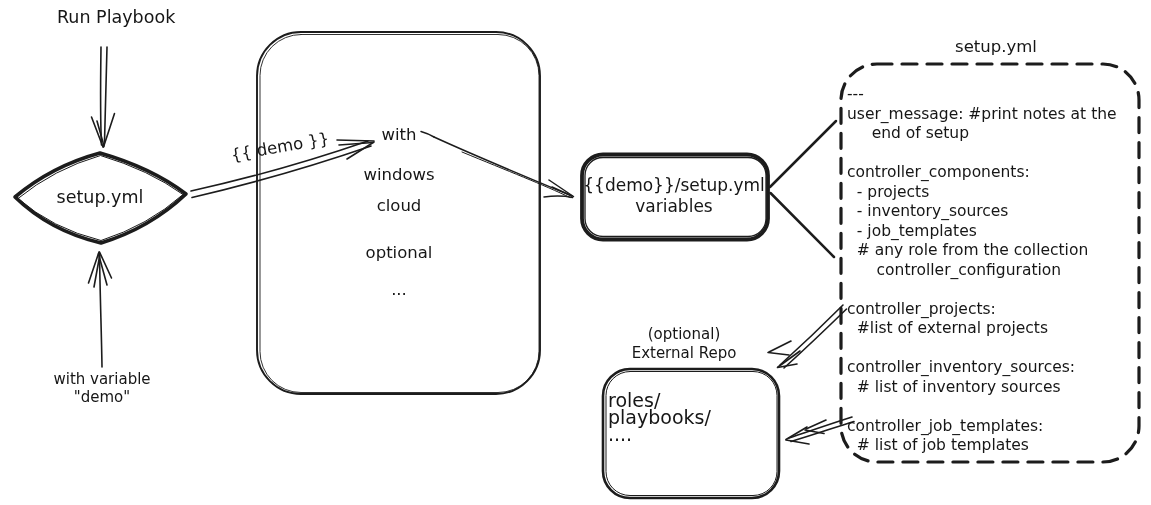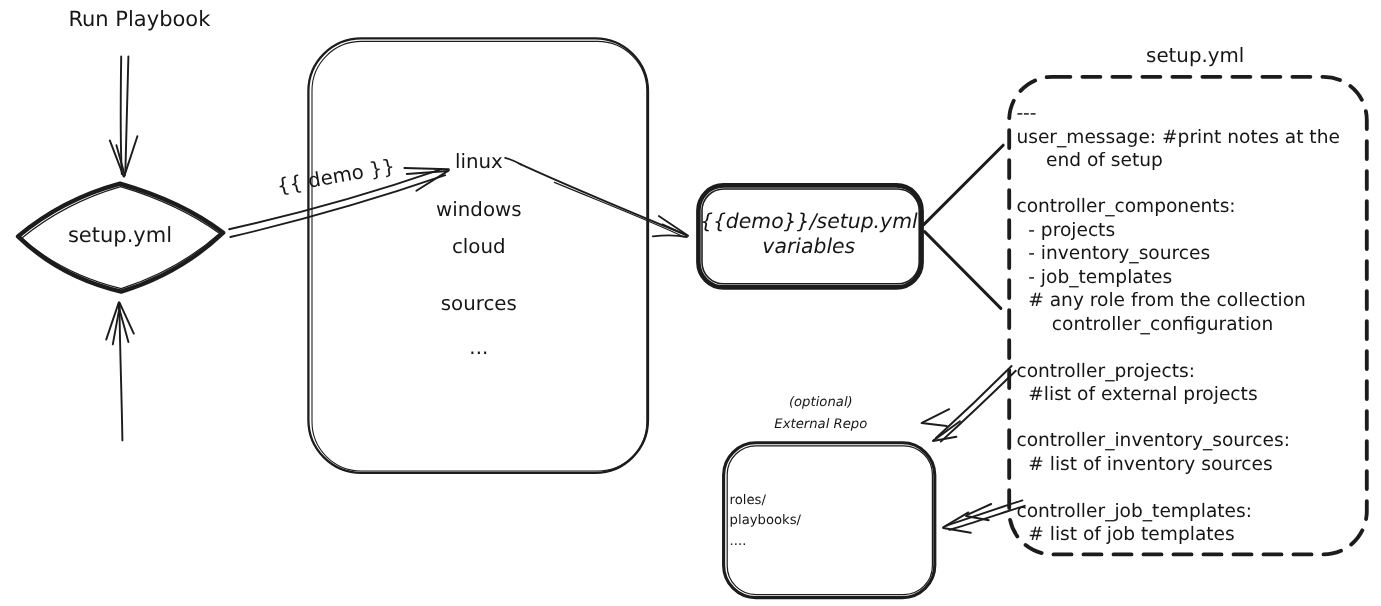--- a/index.html
+++ b/index.html
@@ -162,7 +162,7 @@
 
   <div class="demo-label">{{ demo }}</div>
 
-  <div class="repo-item" style="top:125px;">linux</div>
+  <div class="repo-item" style="top:125px;">with</div>
   <div class="repo-item" style="top:165px;">windows</div>
   <div class="repo-item" style="top:196px;">cloud</div>
   <div class="repo-item" style="top:243px;">sources</div>

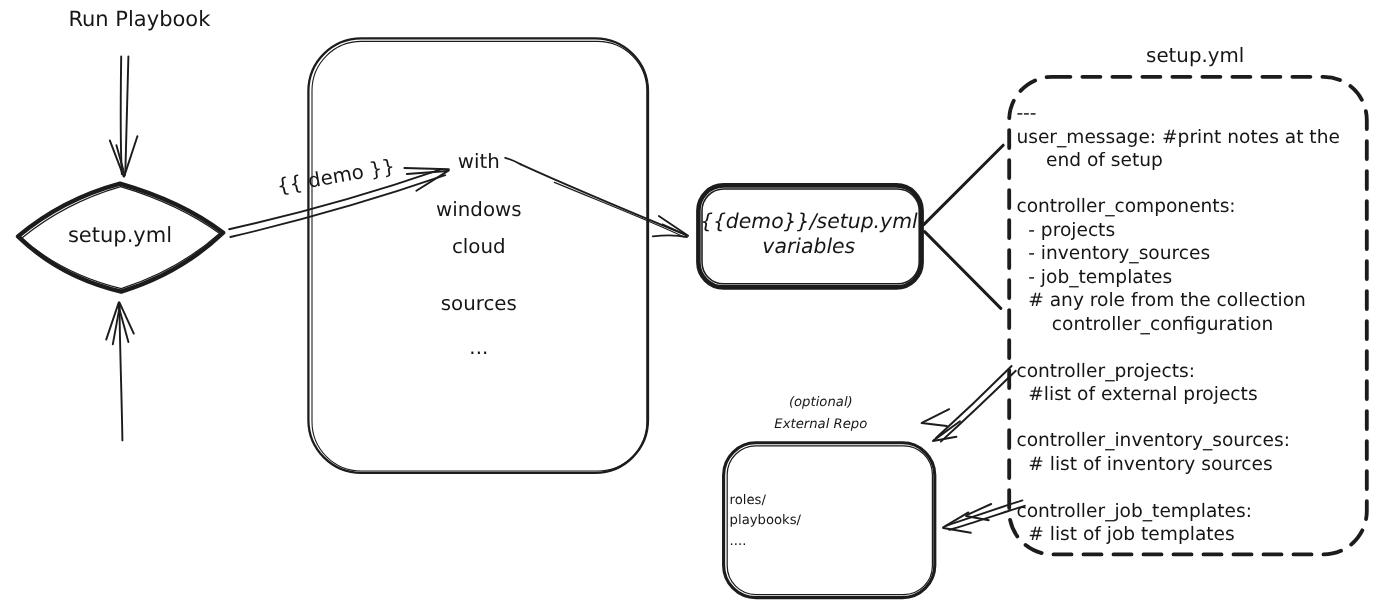--- a/index.html
+++ b/index.html
@@ -46,7 +46,6 @@
     font-size: 17px;
     line-height: 21px;
     white-space: pre;
-    font-style: italic;
   }
   .demo-label {
     position: absolute;

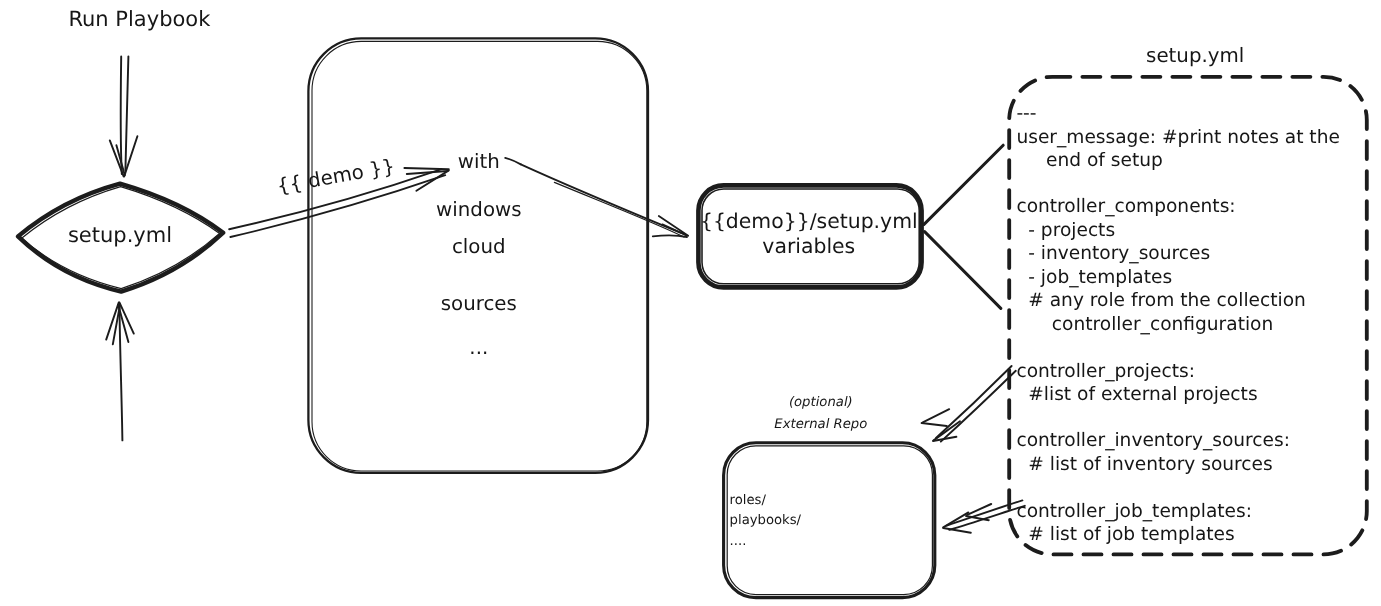--- a/index.html
+++ b/index.html
@@ -164,7 +164,7 @@
   <div class="repo-item" style="top:125px;">with</div>
   <div class="repo-item" style="top:165px;">windows</div>
   <div class="repo-item" style="top:196px;">cloud</div>
-  <div class="repo-item" style="top:243px;">sources</div>
+  <div class="repo-item" style="top:243px;">optional</div>
   <div class="repo-item" style="top:280px;">...</div>
 
   <div class="vars-label">{{demo}}/setup.yml

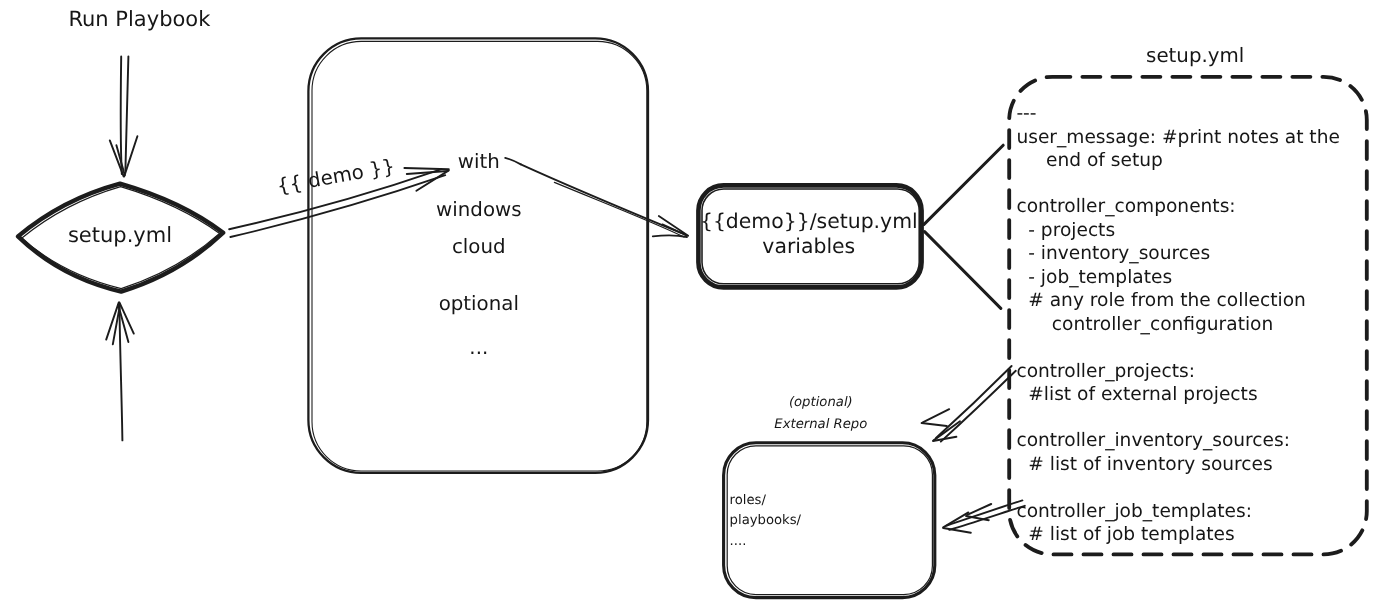--- a/index.html
+++ b/index.html
@@ -20,7 +20,7 @@
   }
   .center { transform: translateX(-50%); text-align: center; }
   .title-lg { font-size: 17.5px; }
-  .txt-md { font-size: 11px; font-style: italic; }
+  .txt-md { font-size: 15px; }
   .yaml {
     position: absolute;
     left: 847px;

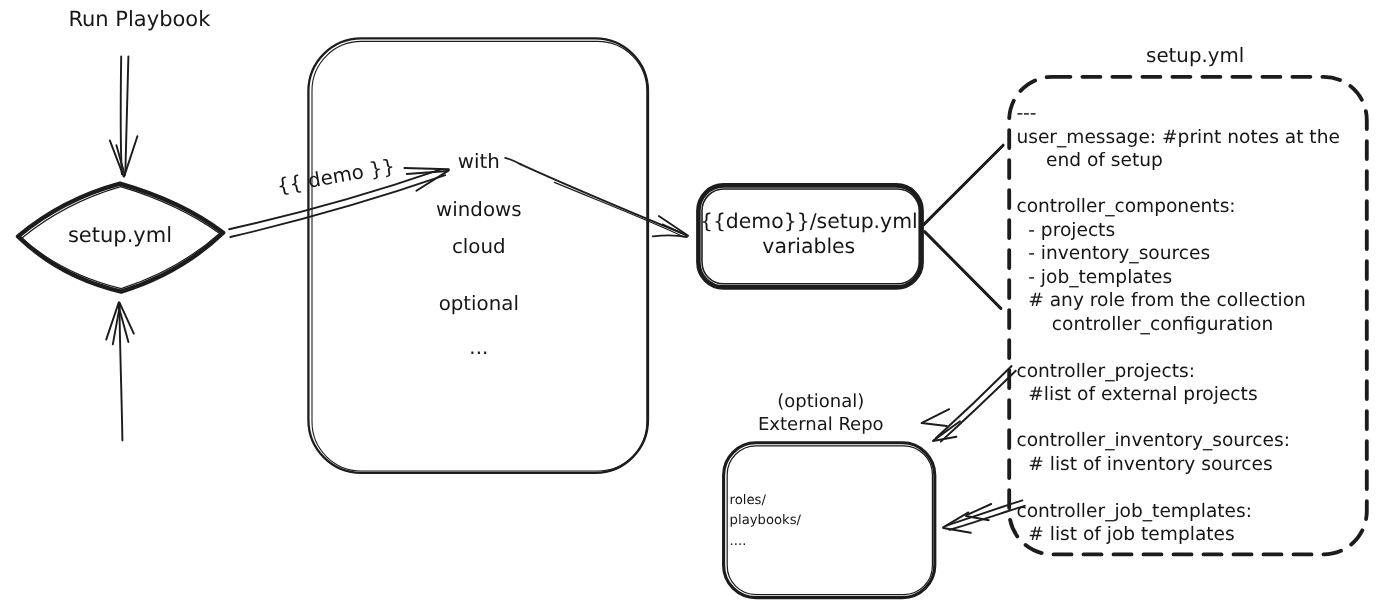--- a/index.html
+++ b/index.html
@@ -190,6 +190,8 @@
 controller_job_templates:
   # list of job templates</div>
 
+  <div class="label txt-md center" style="left:102px; top:370px; line-height:18px;">with variable
+"demo"</div>
 
   <div class="label txt-md center" style="left:684px; top:325px; line-height:19px;">(optional)
 External Repo</div>

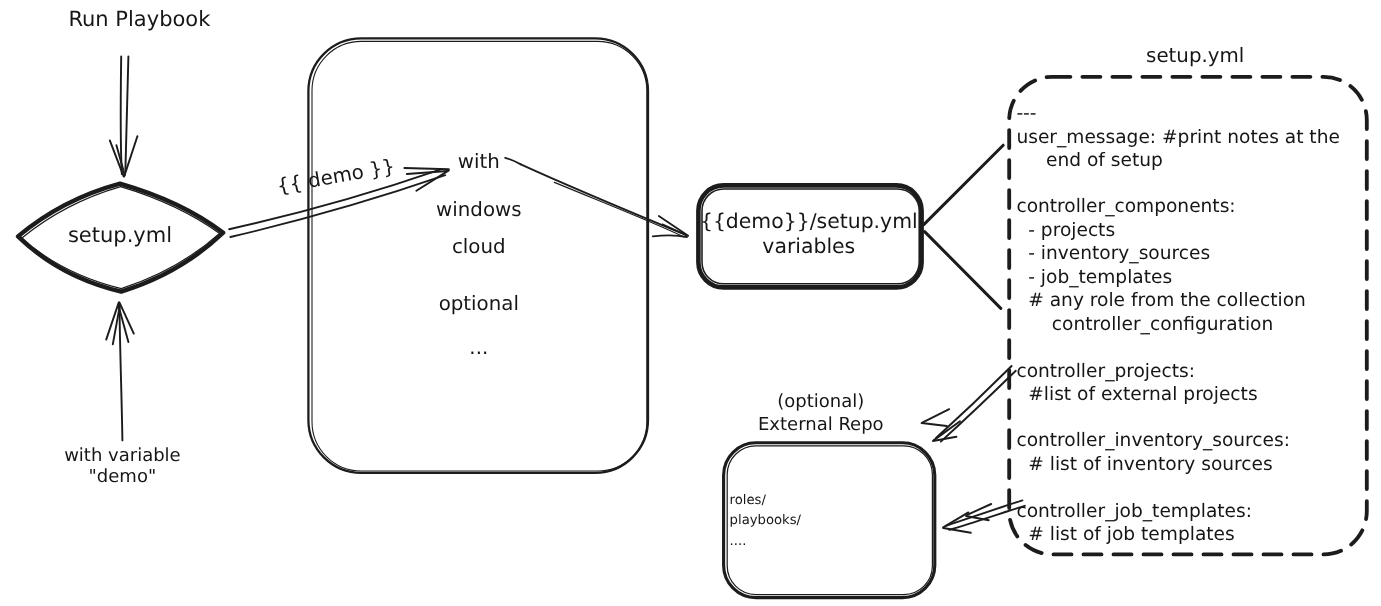--- a/index.html
+++ b/index.html
@@ -32,8 +32,8 @@
   .ext-content {
     position: absolute;
     left: 608px;
-    top: 408px;
-    font-size: 11px;
+    top: 392px;
+    font-size: 19px;
     line-height: 17px;
     white-space: pre;
   }

